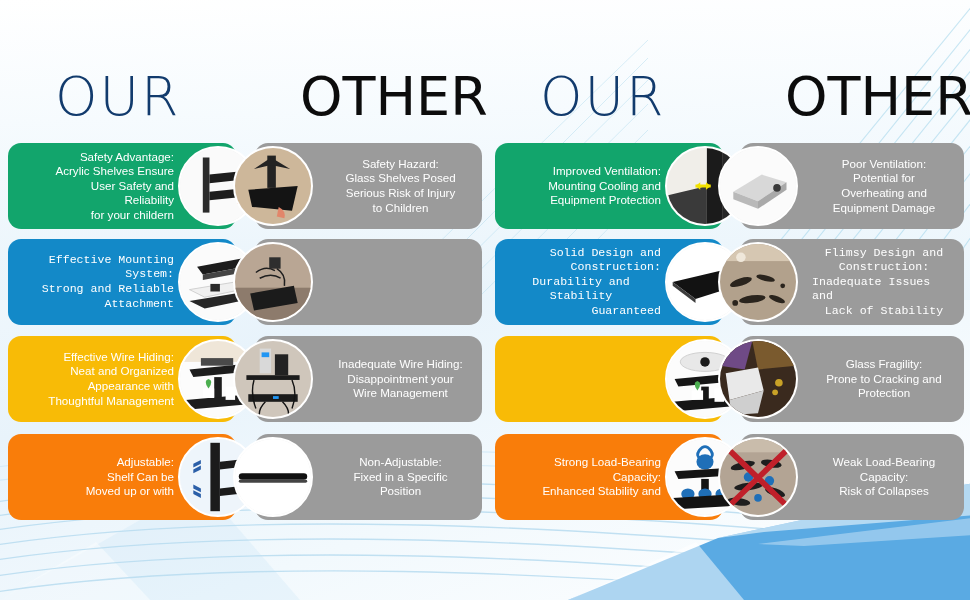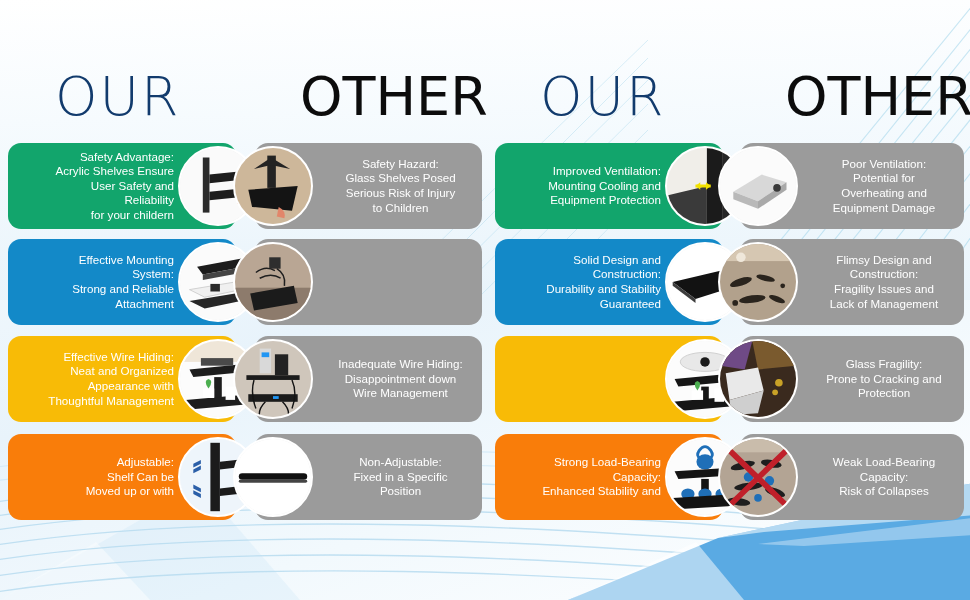--- a/index.html
+++ b/index.html
@@ -46,7 +46,7 @@
   .grid{position:absolute;left:0;top:143px;width:970px;height:390px;}
   .row{position:absolute;left:0;width:970px;height:86px;}
   .row.r0{top:0;}
-  .row.r1{top:96px;}
+  .row.r1{top:96px;font-family:Liberation Mono, monospace;}
   .row.r2{top:193px;}
   .row.r3{top:291px;}
 

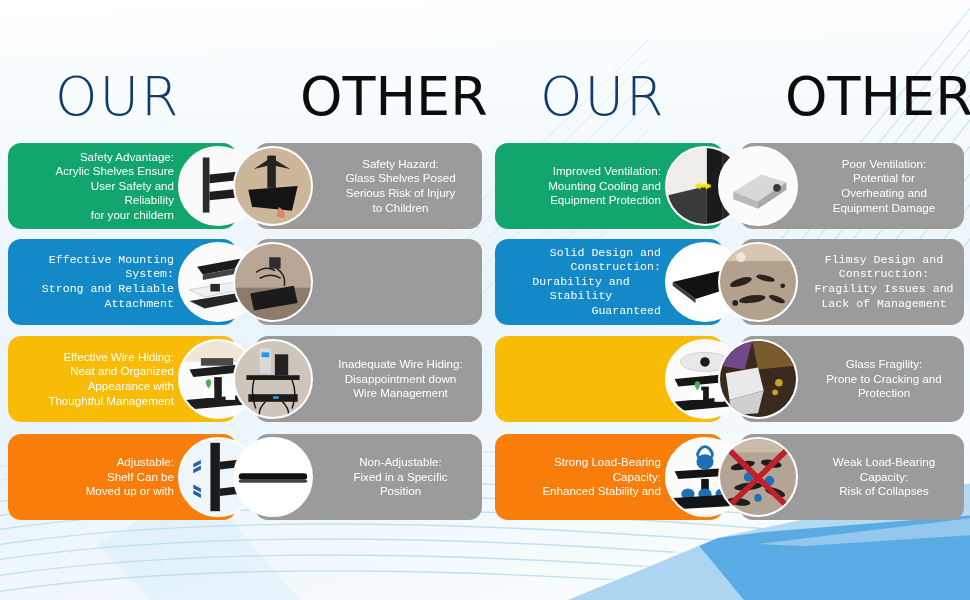--- a/index.html
+++ b/index.html
@@ -285,7 +285,7 @@
         <div class="card-text">
           <span>Flimsy Design and</span>
           <span>Construction:</span>
-          <span>Fragility Issues and</span>
+          <span>Inadequate Issues and</span>
           <span>Lack of Management</span>
         </div>
         <div class="thumb">

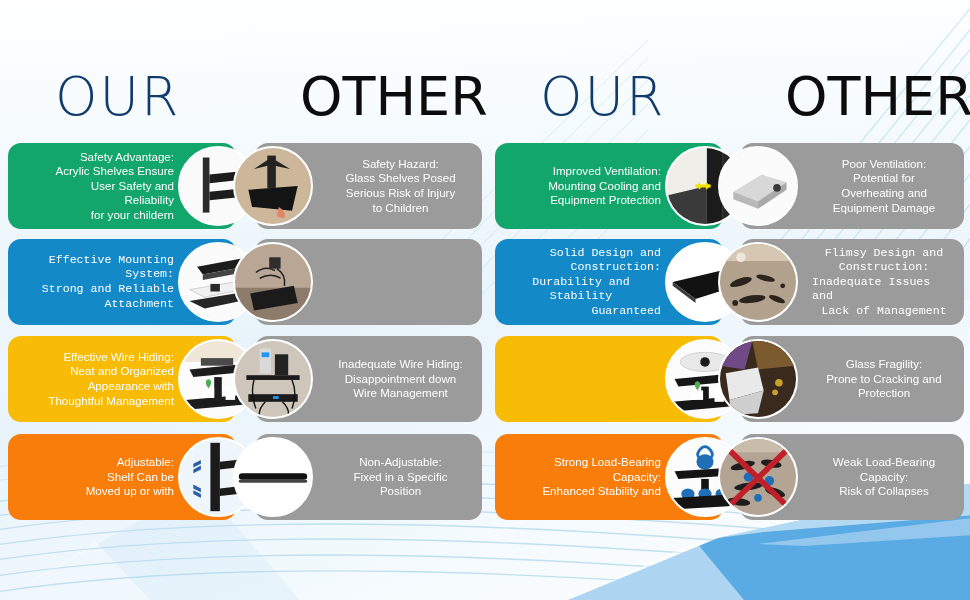--- a/index.html
+++ b/index.html
@@ -286,7 +286,7 @@
           <span>Flimsy Design and</span>
           <span>Construction:</span>
           <span>Inadequate Issues and</span>
-          <span>Lack of Management</span>
+          <span>Lack of Stability</span>
         </div>
         <div class="thumb">
           <svg viewBox="0 0 80 80">

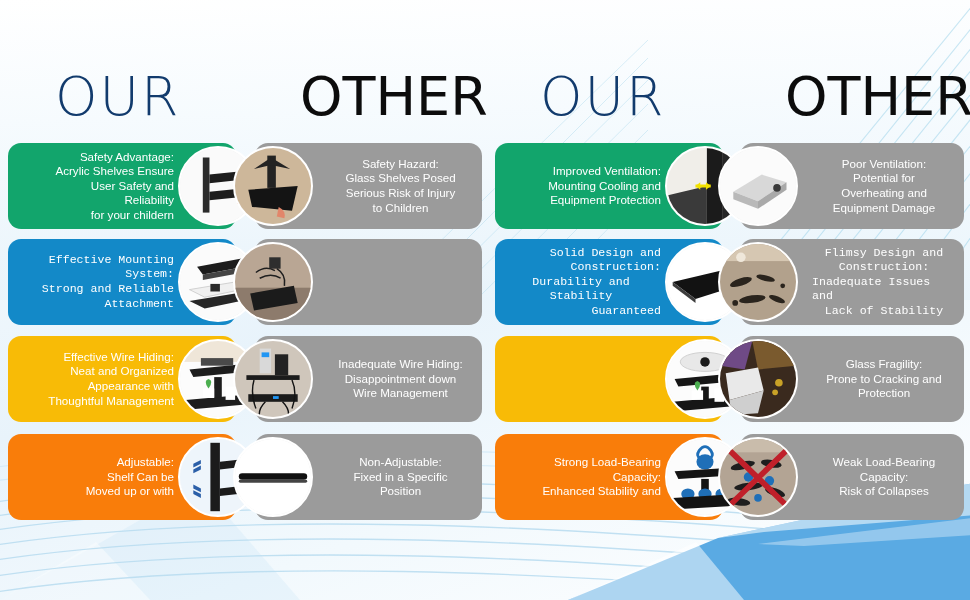--- a/index.html
+++ b/index.html
@@ -333,7 +333,7 @@
       <div class="card other">
         <div class="card-text">
           <span>Inadequate Wire Hiding:</span>
-          <span>Disappointment down</span>
+          <span>Disappointment your</span>
           <span>Wire Management</span>
         </div>
         <div class="thumb">

